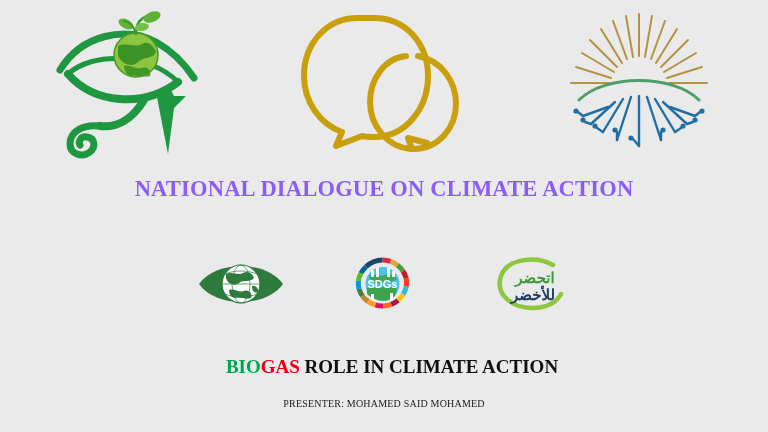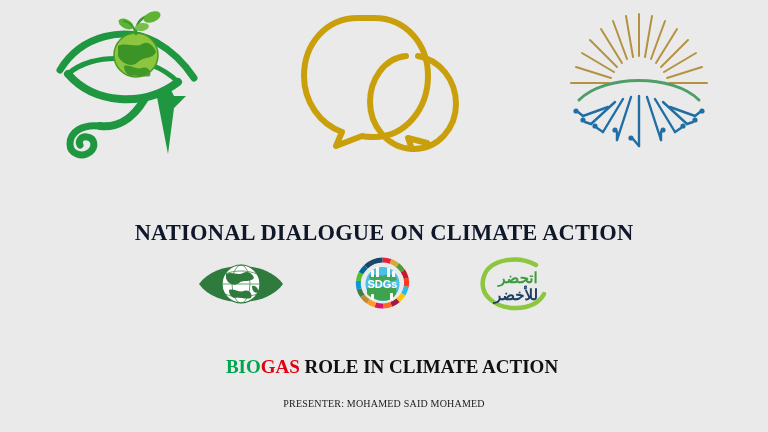--- a/index.html
+++ b/index.html
@@ -45,14 +45,13 @@
     text-align: center;
   }
   .main-title {
-    color: #0f172a;
+    color: #8b5cf6;
     font-family: "Liberation Serif", serif;
     font-weight: bold;
     font-size: 22.5px;
     line-height: 26px;
     letter-spacing: 0.2px;
     white-space: nowrap;
-    margin-top: 44px;
   }
 
   

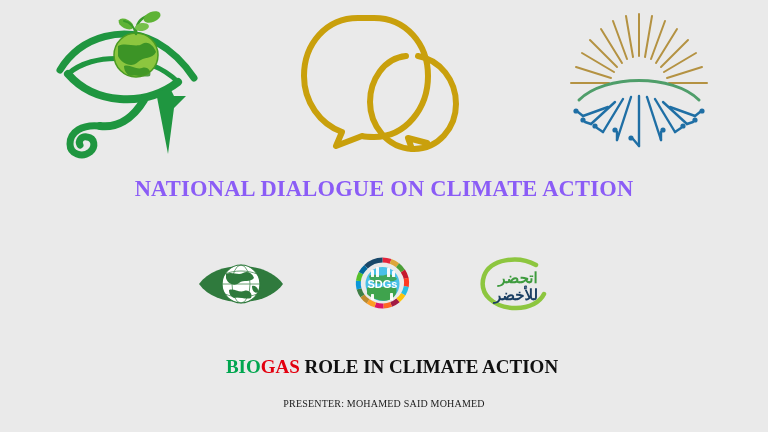--- a/index.html
+++ b/index.html
@@ -66,7 +66,7 @@
   .mid-slot { position: absolute; top: 0; }
   #logo-eye-globe { left: 196px; width: 90px;  height: 56px; }
   #logo-sdg       { left: 345px; width: 75px;  height: 56px; }
-  #logo-green-ar  { left: 472px; width: 84px;  height: 56px; }
+  #logo-green-ar  { left: 489px; width: 84px;  height: 56px; }
 
   
   .subtitle {

